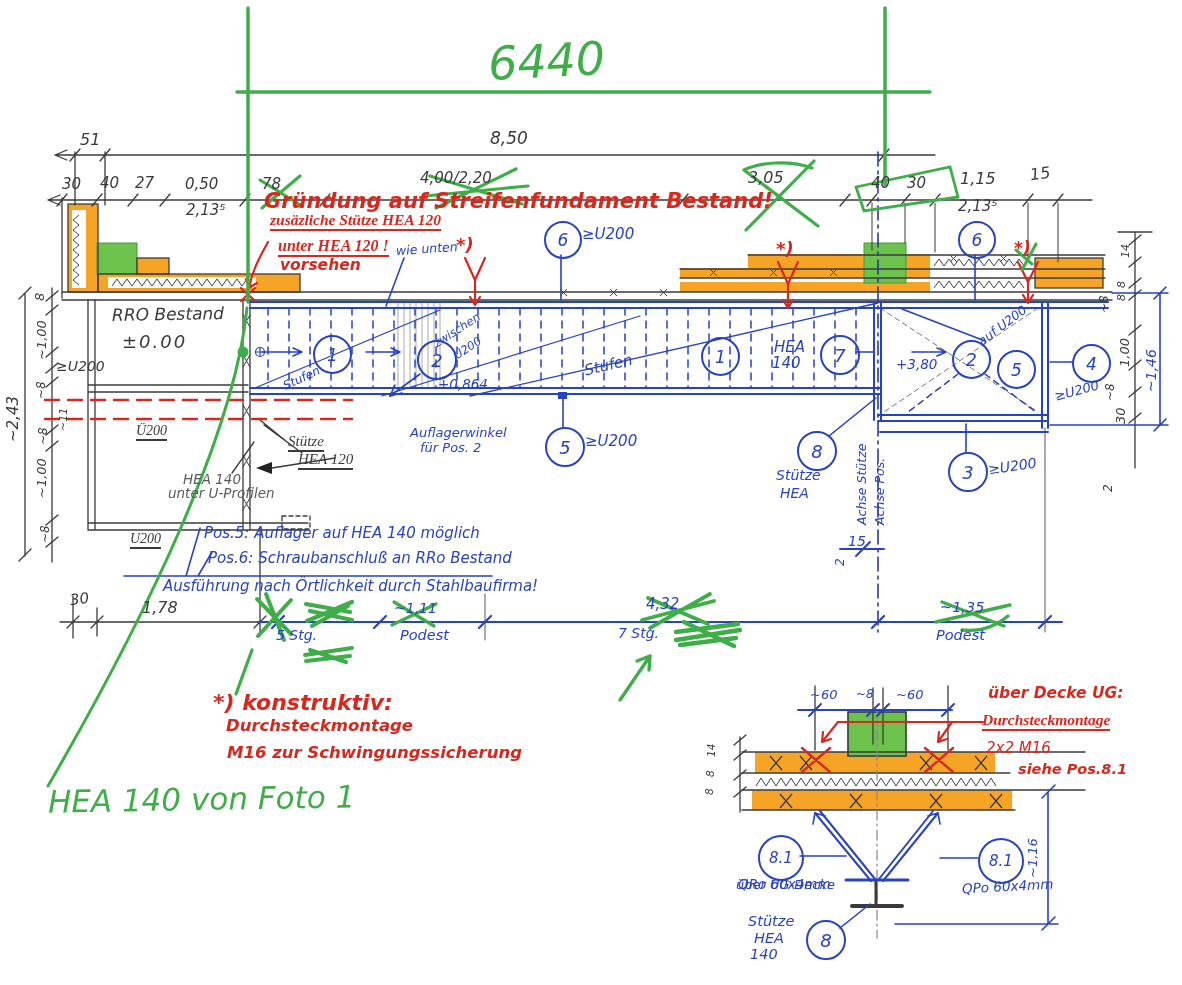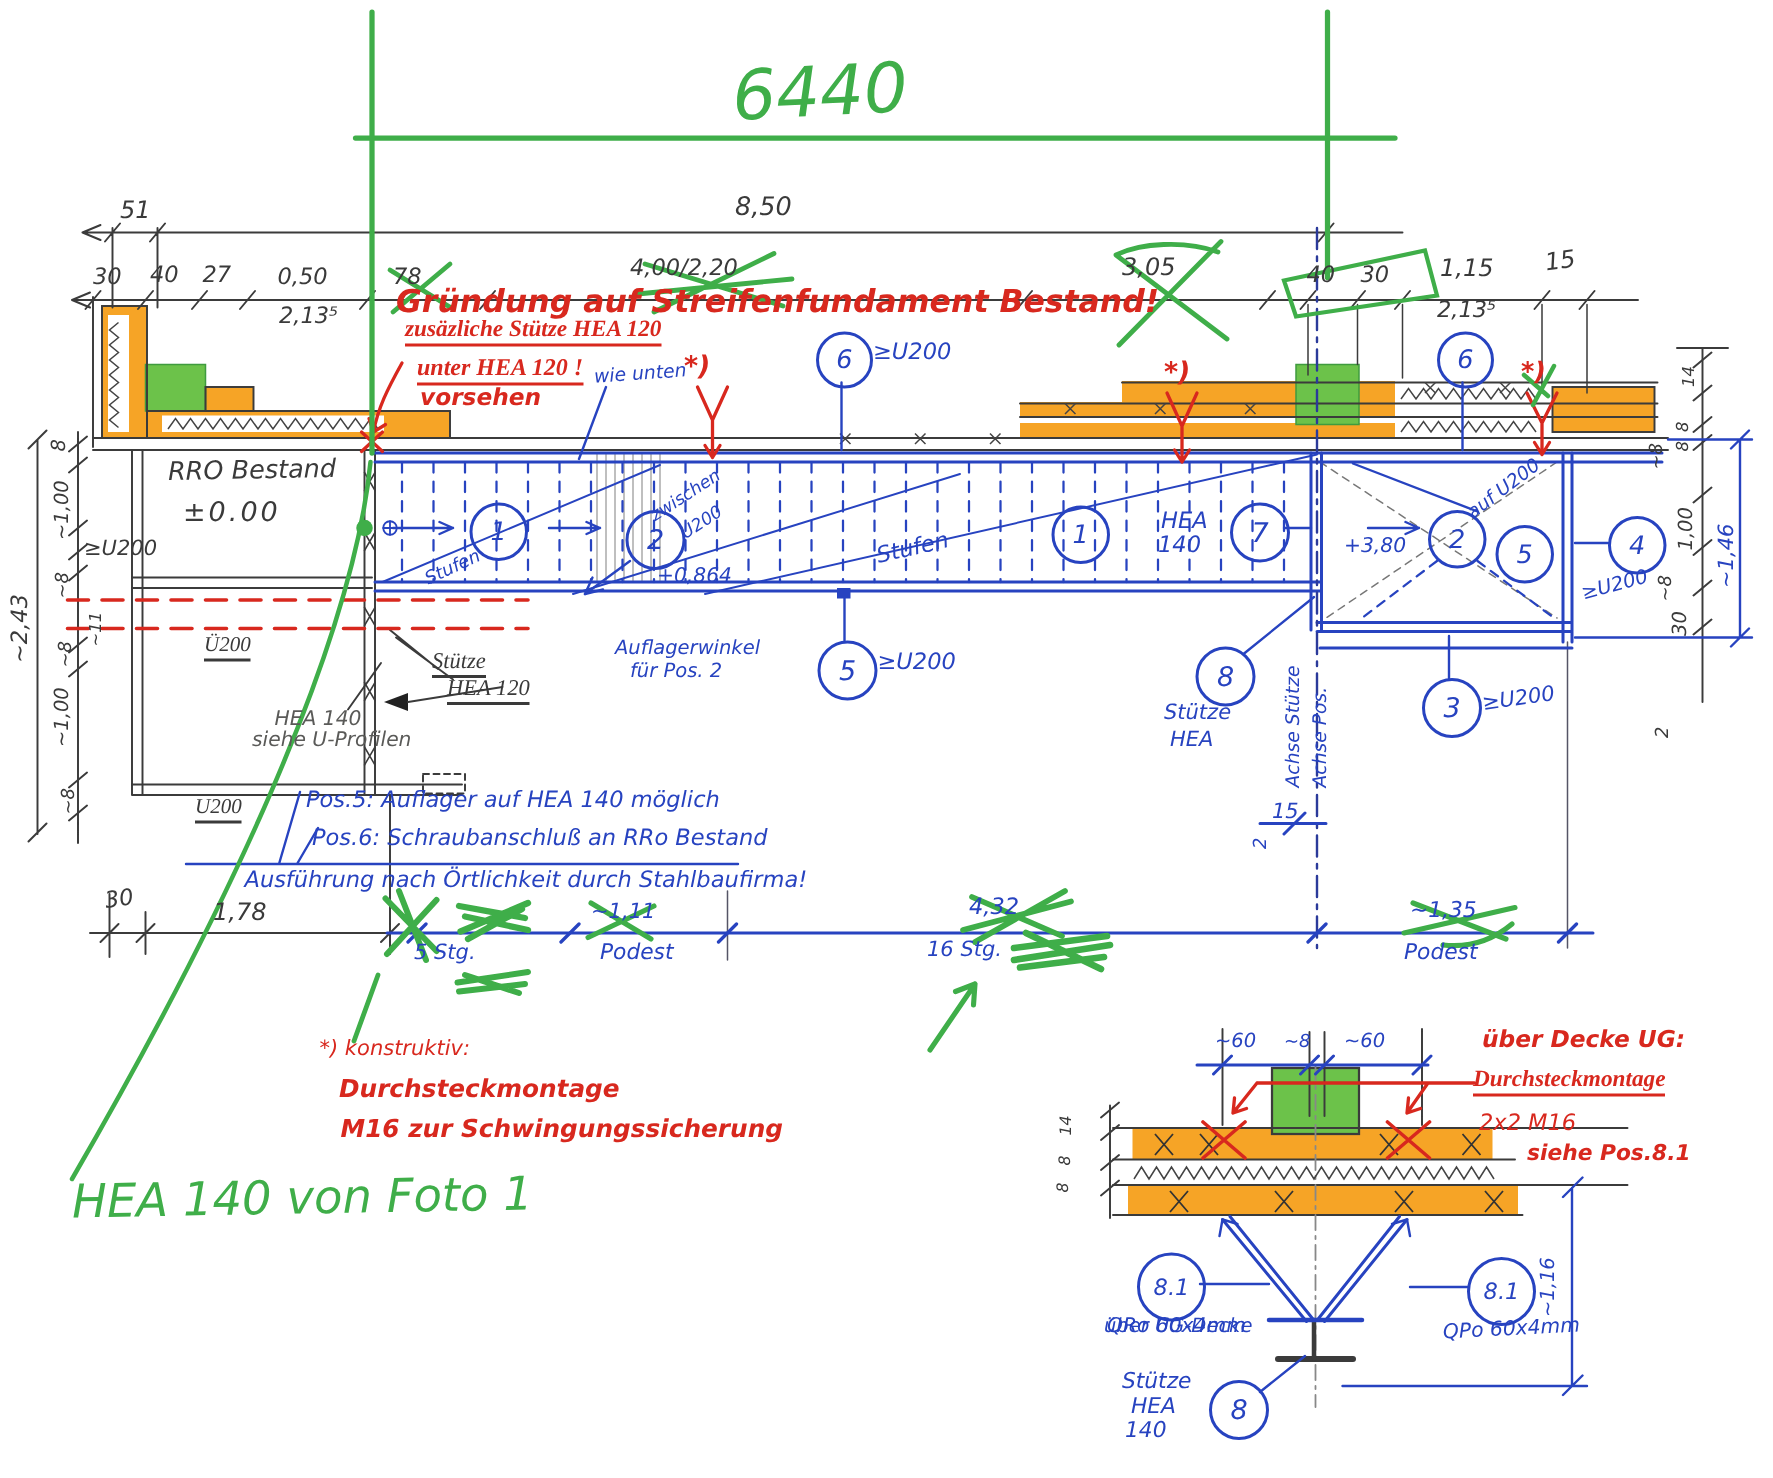--- a/index.html
+++ b/index.html
@@ -190,7 +190,7 @@
 <div class="t pen ul" style="left:288px;top:434px;font-size:15px;">Stütze</div>
 <div class="t pen ul" style="left:298px;top:452px;font-size:15px;">HEA 120</div>
 <div class="t gy" style="left:183px;top:473px;font-size:13.5px;">HEA 140</div>
-<div class="t gy" style="left:168px;top:487px;font-size:13.5px;">siehe U-Profilen</div>
+<div class="t gy" style="left:168px;top:487px;font-size:13.5px;">unter U-Profilen</div>
 
 <div class="t red" style="left:264px;top:191px;font-size:21px;font-weight:600;font-style:italic;">Gründung auf Streifenfundament Bestand!</div>
 <div class="t red ul" style="left:270px;top:212px;font-size:15.5px;font-weight:600;">zusäzliche Stütze HEA 120</div>

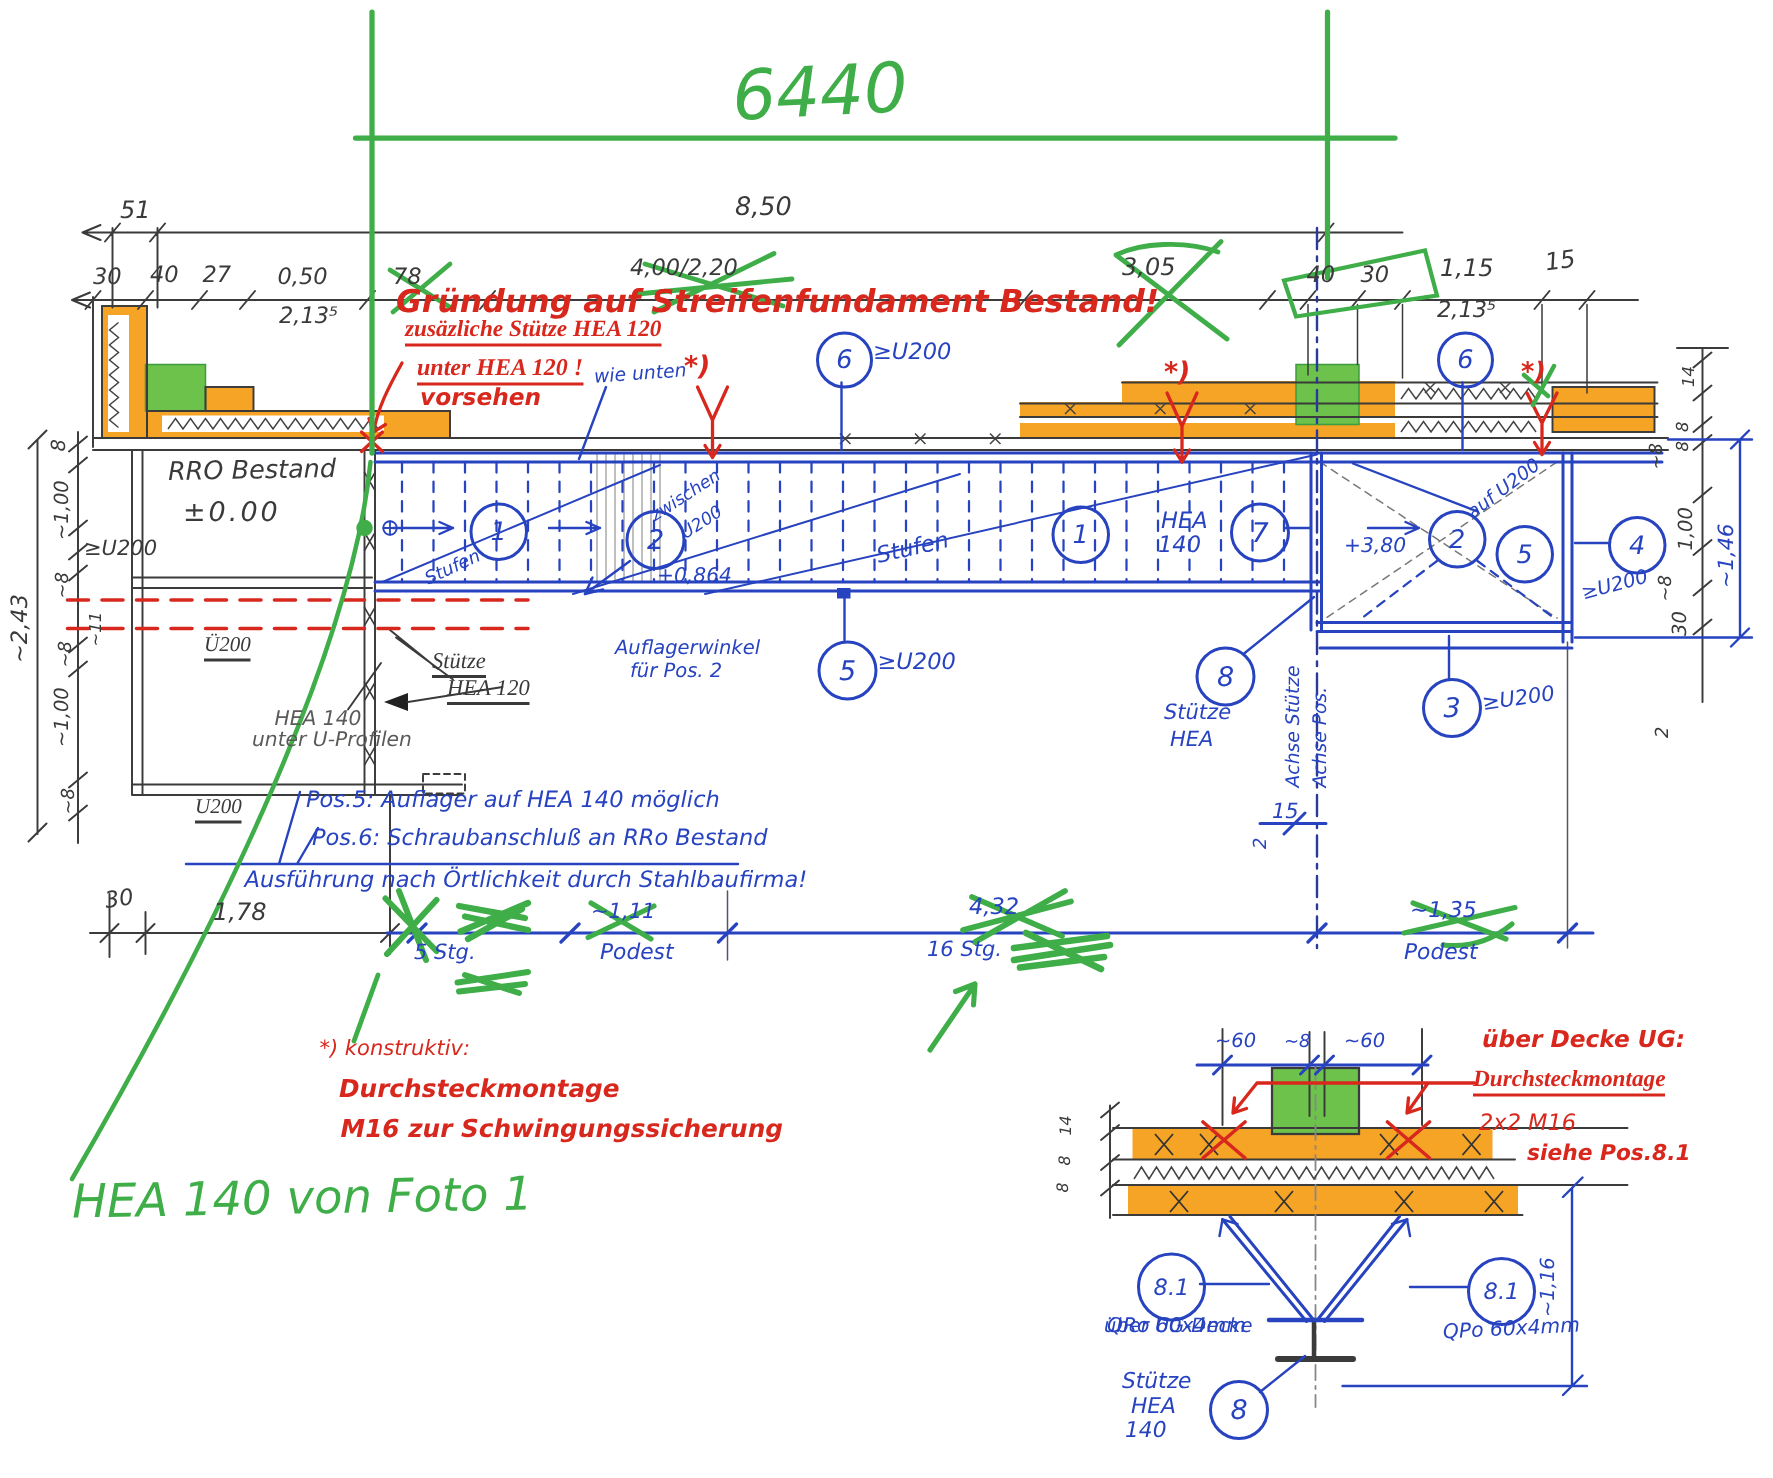--- a/index.html
+++ b/index.html
@@ -246,7 +246,7 @@
 <div class="t blue" style="left:394px;top:601px;font-size:14px;">~1,11</div>
 <div class="t blue" style="left:400px;top:628px;font-size:14.5px;">Podest</div>
 <div class="t blue" style="left:646px;top:597px;font-size:15px;">4,32</div>
-<div class="t blue" style="left:618px;top:626px;font-size:14px;">16 Stg.</div>
+<div class="t blue" style="left:618px;top:626px;font-size:14px;">7 Stg.</div>
 <div class="t blue" style="left:940px;top:600px;font-size:14.5px;">~1,35</div>
 <div class="t blue" style="left:936px;top:628px;font-size:14.5px;">Podest</div>
 

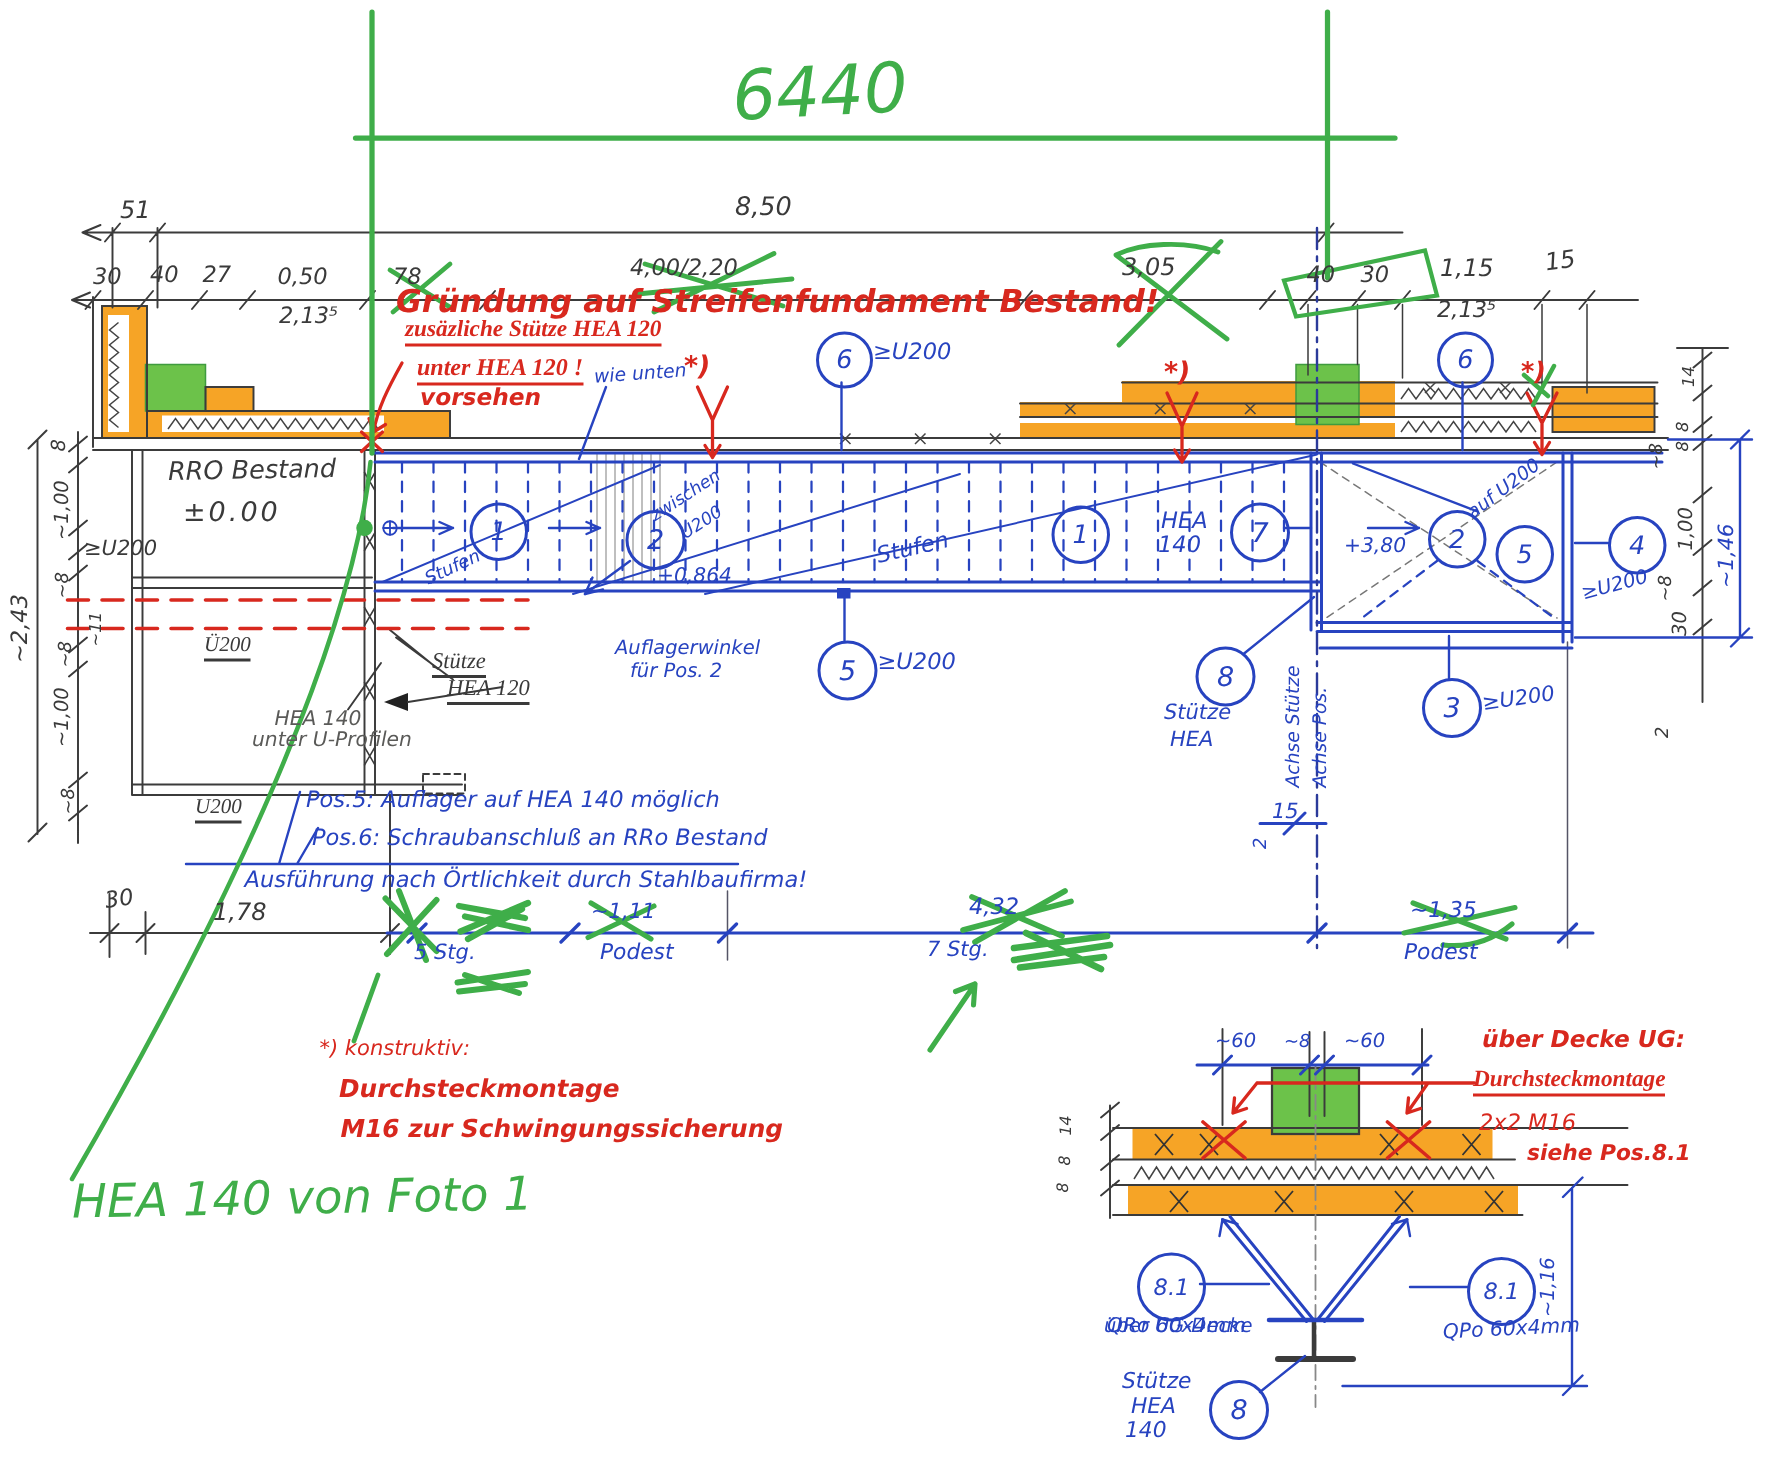--- a/index.html
+++ b/index.html
@@ -250,7 +250,7 @@
 <div class="t blue" style="left:940px;top:600px;font-size:14.5px;">~1,35</div>
 <div class="t blue" style="left:936px;top:628px;font-size:14.5px;">Podest</div>
 
-<div class="t red" style="left:213px;top:692px;font-size:14px;font-weight:400;">*) konstruktiv:</div>
+<div class="t red" style="left:213px;top:692px;font-size:22px;font-weight:700;">*) konstruktiv:</div>
 <div class="t red" style="left:226px;top:718px;font-size:16.5px;font-weight:600;">Durchsteckmontage</div>
 <div class="t red" style="left:227px;top:745px;font-size:16.5px;font-weight:600;">M16 zur Schwingungssicherung</div>
 

